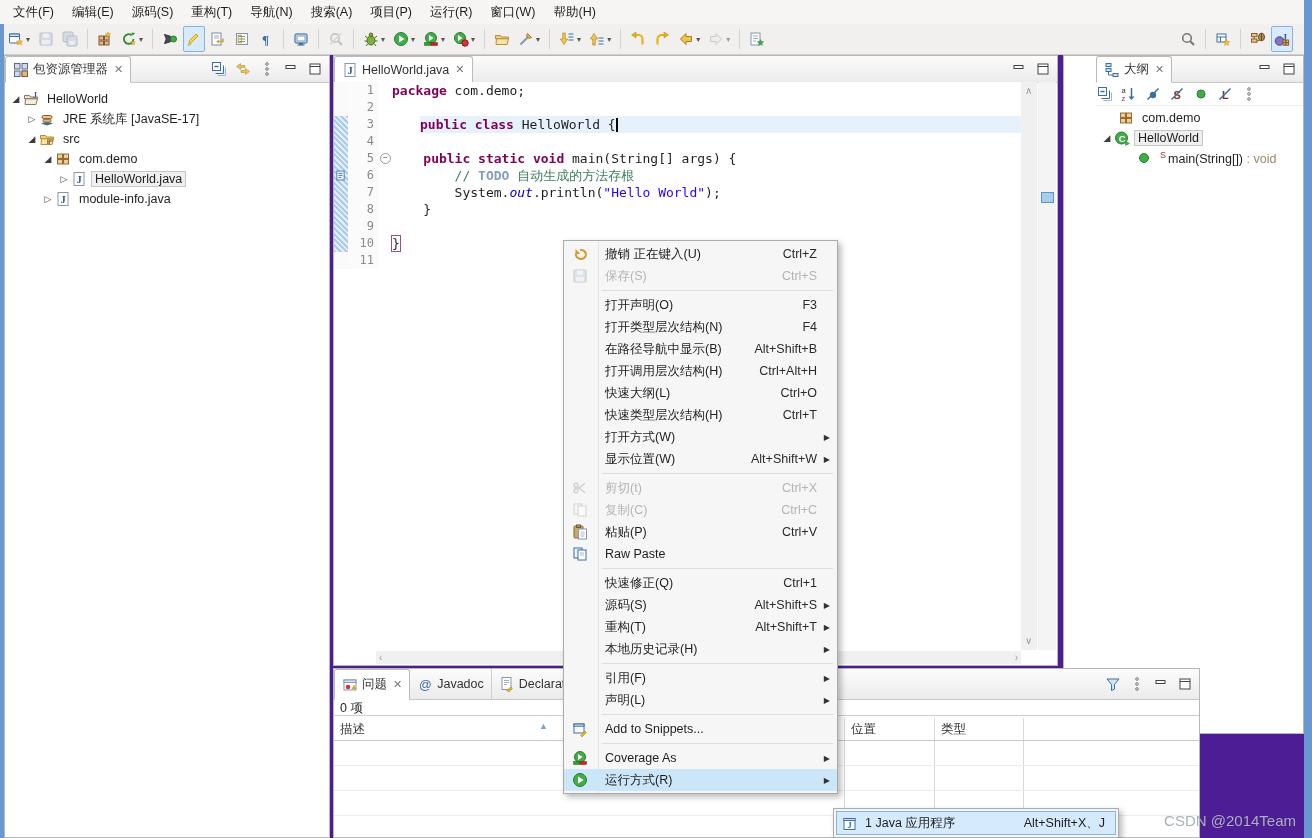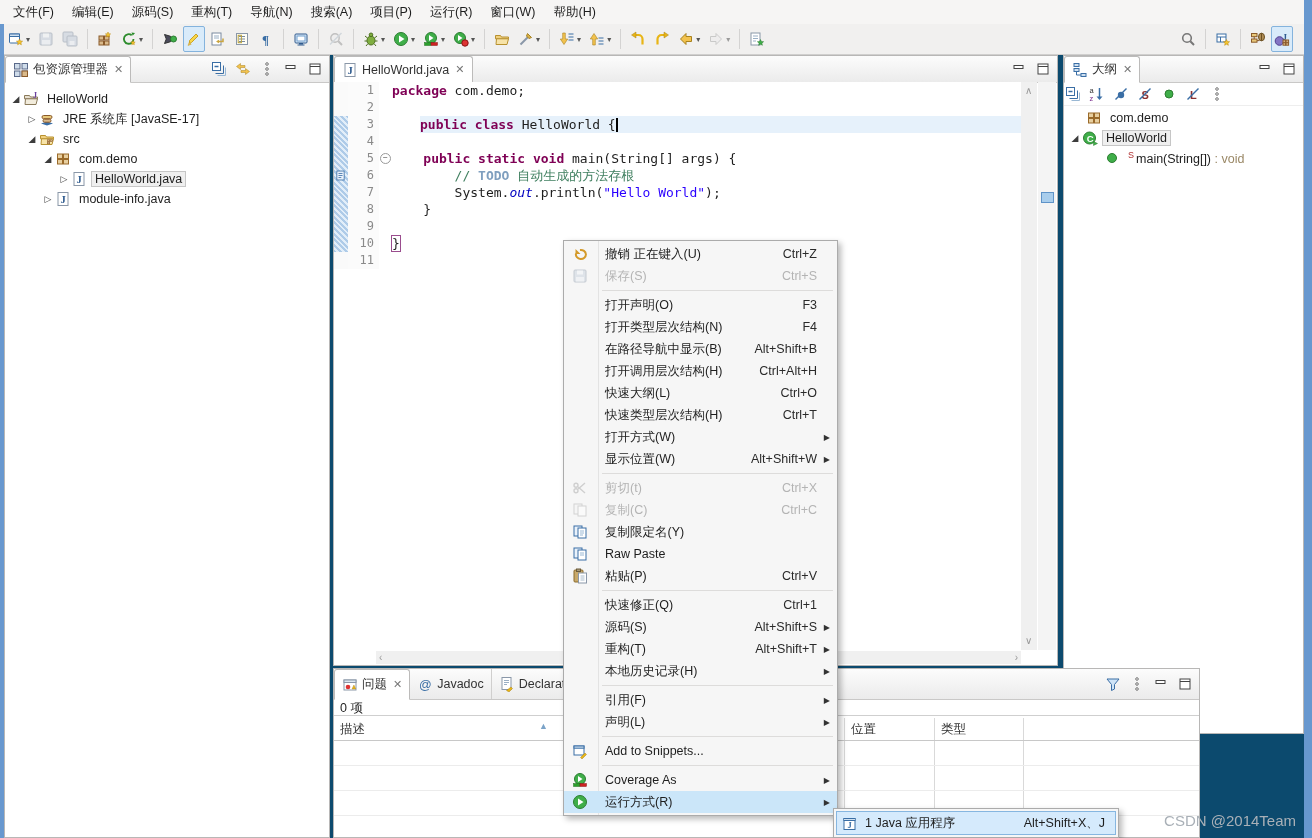--- a/index.html
+++ b/index.html
@@ -3,7 +3,7 @@
 <meta charset="utf-8">
 <style>
   html,body{margin:0;padding:0;background:#d8d8d8;}
-  #window{position:relative;width:1312px;height:838px;background:#0c4a6e;overflow:hidden;
+  #window{position:relative;width:1312px;height:838px;background:#4c1d95;overflow:hidden;
           font-family:"Liberation Sans","DejaVu Sans",sans-serif;font-size:12.5px;color:#1e1e1e;}
   .icon16{display:inline-block;width:16px;height:16px;flex:0 0 16px;}
   .icon16 svg{display:block;}

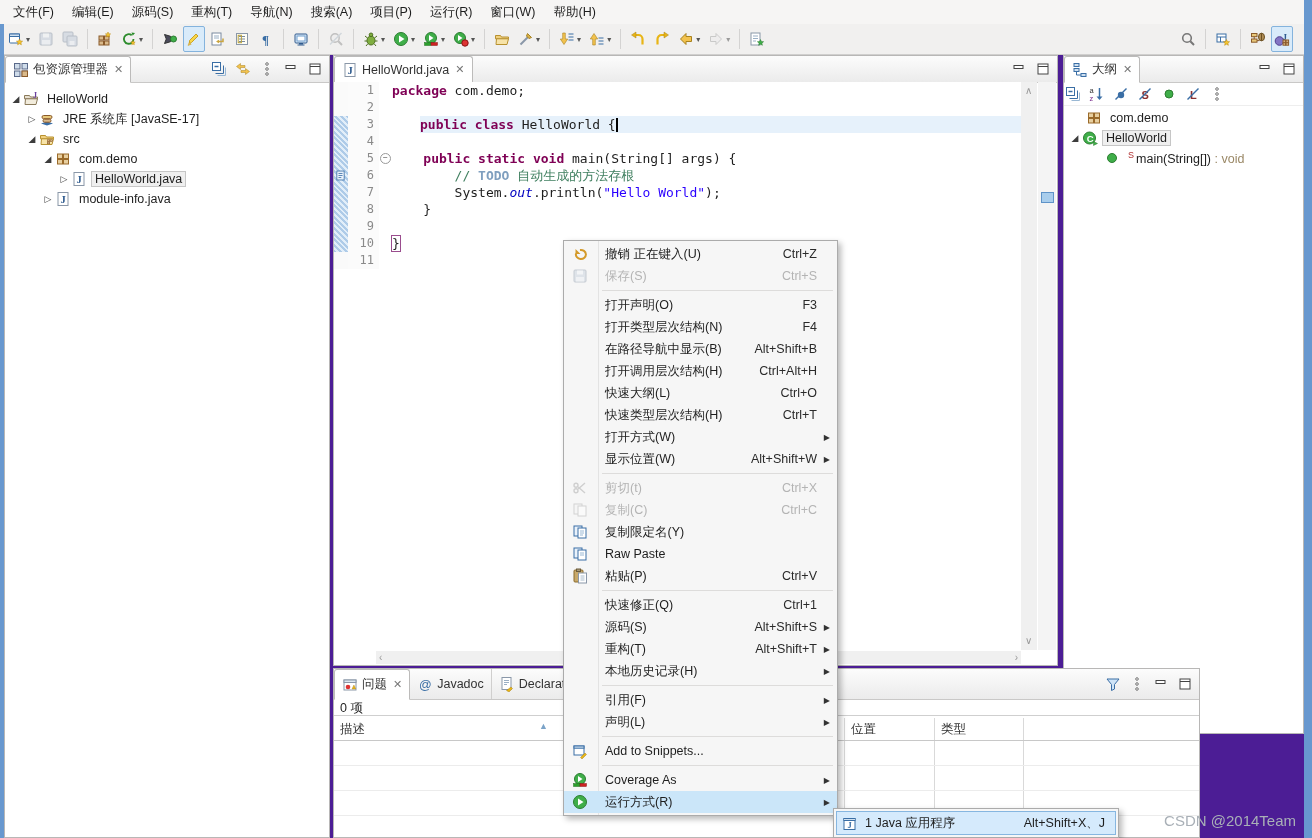--- a/index.html
+++ b/index.html
@@ -635,7 +635,7 @@
     </div>
   </div>
 
-  <div class="panel" id="outline-panel" style="left:1063px;top:55px;width:241px;height:679px;">
+  <div class="panel" id="outline-panel" style="left:1063px;top:55px;width:241px;height:679px;padding-left:32px;">
     <div class="tabbar">
       <div class="tab active">
         <span class="icon16">

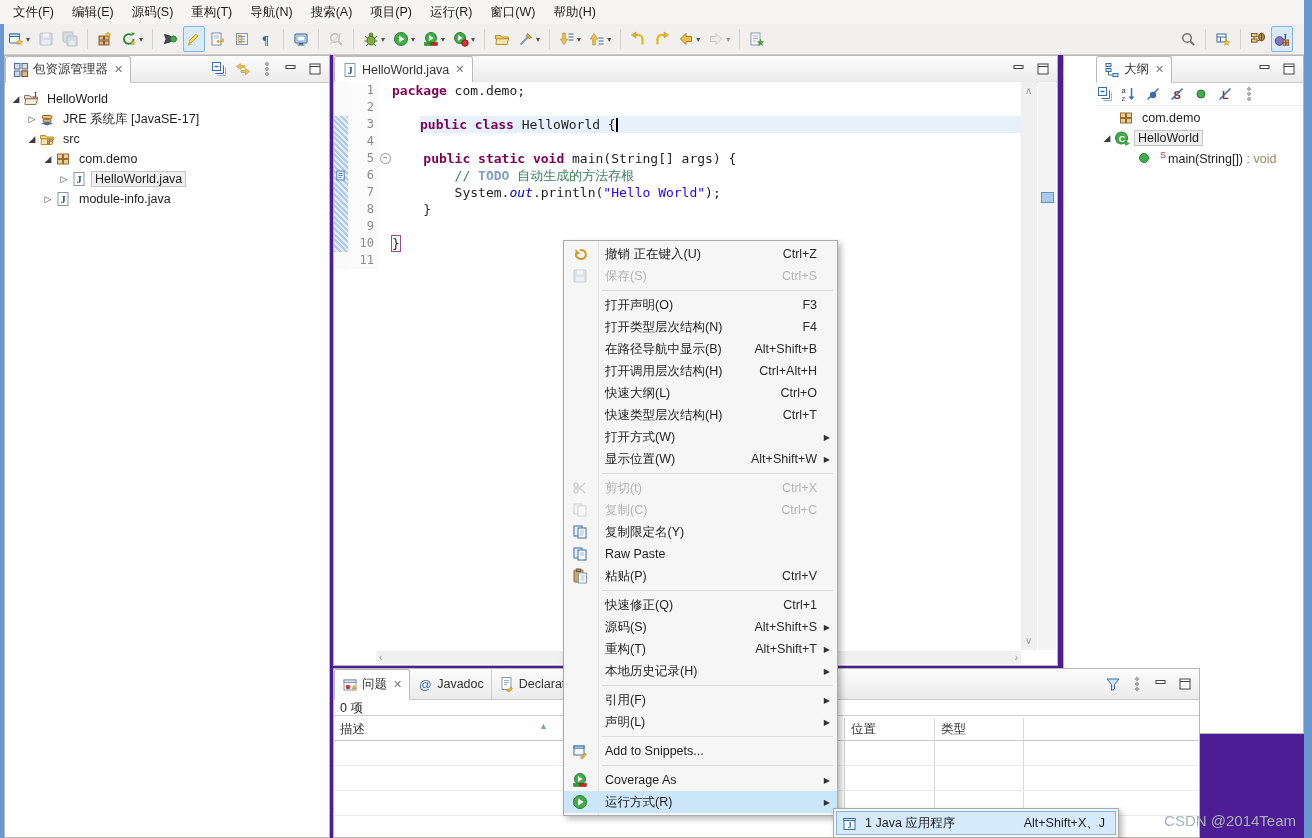--- a/index.html
+++ b/index.html
@@ -918,14 +918,6 @@
         <span class="mico"><svg viewBox="0 0 16 16" width="16" height="16">
             <rect x="2" y="2" width="8" height="10" fill="#eaf2fb" stroke="#3a6ea5"></rect>
             <rect x="6" y="4" width="8" height="10" fill="#fff" stroke="#3a6ea5"></rect>
-            <path d="M8 7h4M8 9h4M8 11h3" stroke="#9ab8d4"></path>
-          </svg></span>
-        <span>复制限定名(Y)</span>
-      </div>
-      <div class="mi">
-        <span class="mico"><svg viewBox="0 0 16 16" width="16" height="16">
-            <rect x="2" y="2" width="8" height="10" fill="#eaf2fb" stroke="#3a6ea5"></rect>
-            <rect x="6" y="4" width="8" height="10" fill="#fff" stroke="#3a6ea5"></rect>
             <path d="M8 7h4M8 9h4" stroke="#9ab8d4"></path>
           </svg></span>
         <span>Raw Paste</span>

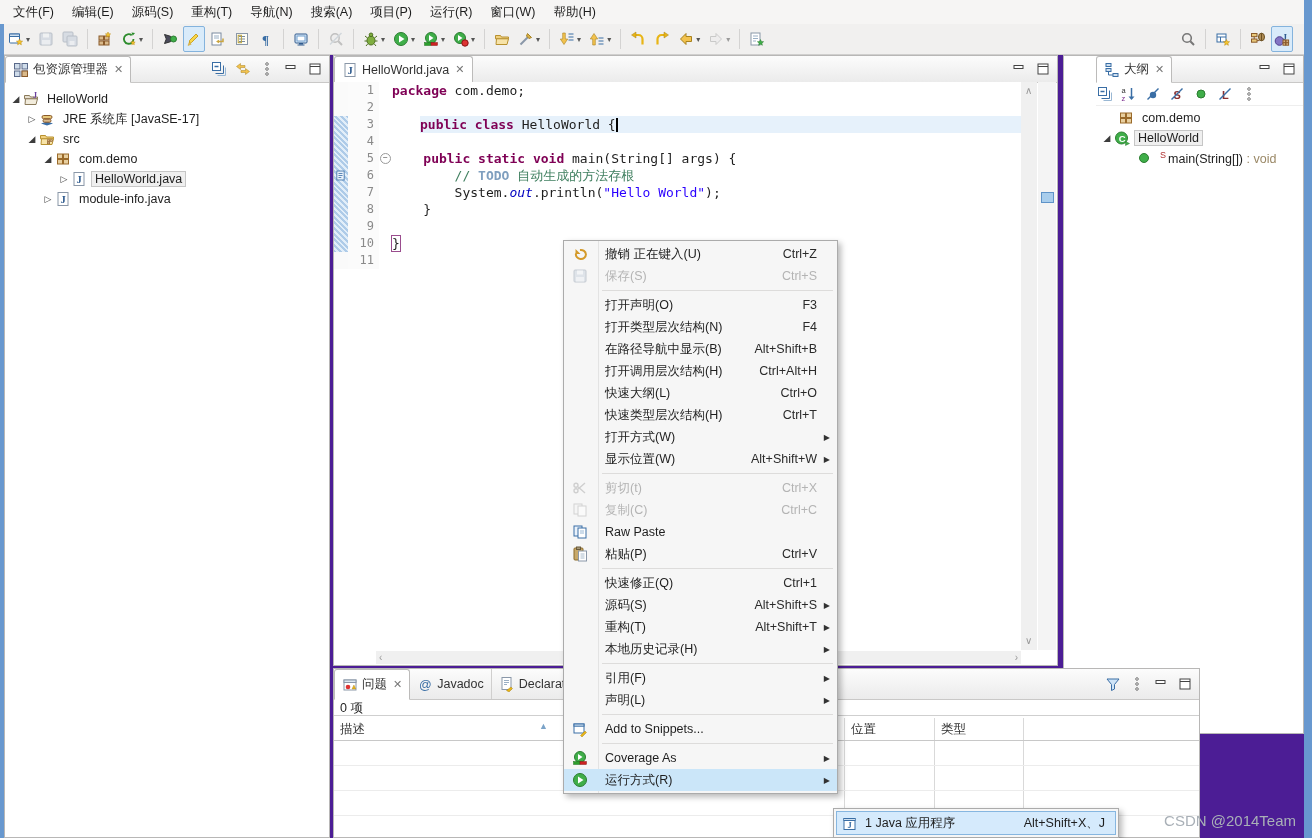--- a/index.html
+++ b/index.html
@@ -916,14 +916,6 @@
       </div>
       <div class="mi">
         <span class="mico"><svg viewBox="0 0 16 16" width="16" height="16">
-            <rect x="2" y="2" width="8" height="10" fill="#eaf2fb" stroke="#3a6ea5"></rect>
-            <rect x="6" y="4" width="8" height="10" fill="#fff" stroke="#3a6ea5"></rect>
-            <path d="M8 7h4M8 9h4" stroke="#9ab8d4"></path>
-          </svg></span>
-        <span>Raw Paste</span>
-      </div>
-      <div class="mi">
-        <span class="mico"><svg viewBox="0 0 16 16" width="16" height="16">
             <rect x="2" y="2" width="9" height="12" rx="1" fill="#c8a96a" stroke="#8a6a2a"></rect>
             <rect x="4.5" y="1" width="4" height="2.5" fill="#a89a7a" stroke="#6a5a3a"></rect>
             <rect x="6.5" y="5" width="8" height="10" fill="#fff" stroke="#8a97a8"></rect>
@@ -931,6 +923,14 @@
           </svg></span>
         <span>粘贴(P)</span>
         <span class="msc">Ctrl+V</span>
+      </div>
+      <div class="mi">
+        <span class="mico"><svg viewBox="0 0 16 16" width="16" height="16">
+            <rect x="2" y="2" width="8" height="10" fill="#eaf2fb" stroke="#3a6ea5"></rect>
+            <rect x="6" y="4" width="8" height="10" fill="#fff" stroke="#3a6ea5"></rect>
+            <path d="M8 7h4M8 9h4" stroke="#9ab8d4"></path>
+          </svg></span>
+        <span>Raw Paste</span>
       </div>
       <div class="msep"></div>
       <div class="mi">

